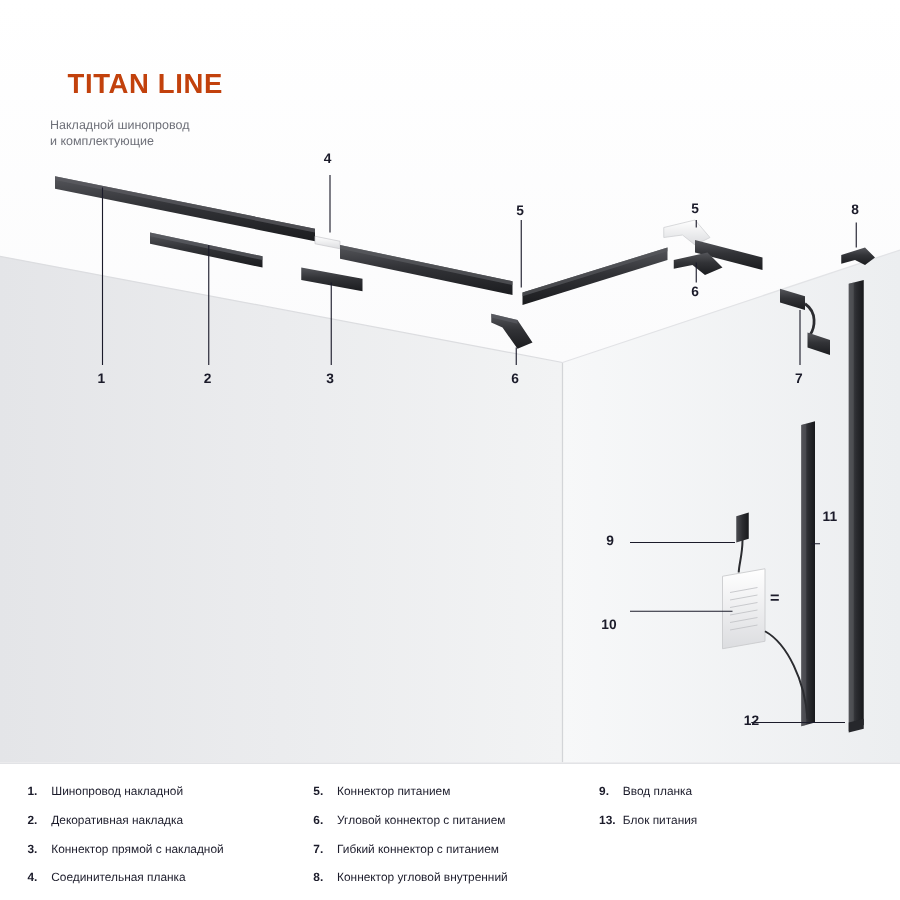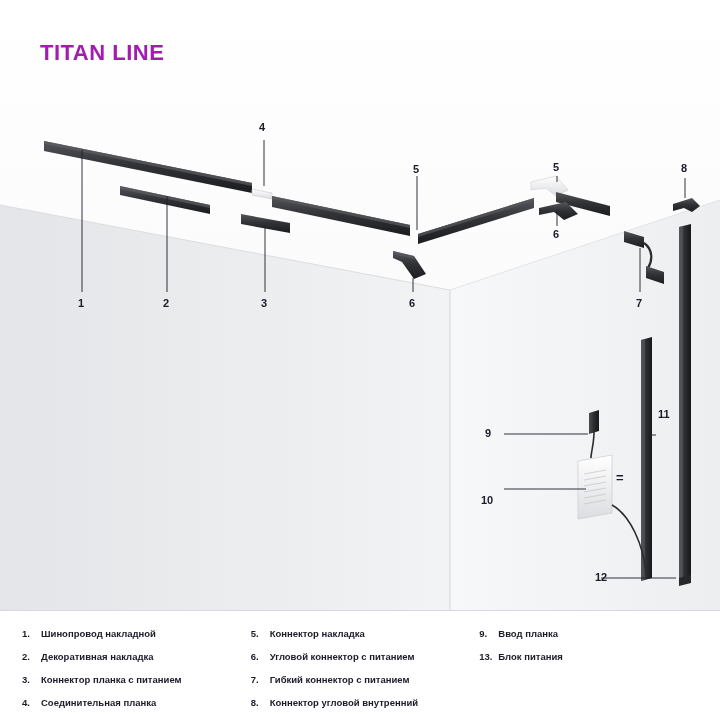--- a/index.html
+++ b/index.html
@@ -12,7 +12,7 @@
 
   
   .title-block{position:absolute;left:40px;top:40px;z-index:20;}
-  .title{font-size:22px;font-weight:bold;letter-spacing:.5px;color:#a21caf;margin:0;line-height:26px;}
+  .title{font-size:22px;font-weight:bold;letter-spacing:.5px;color:#c2410c;margin:14px;line-height:26px;}
   .subtitle{font-size:10px;color:#6e7079;line-height:13px;margin-top:5px;}
 
   

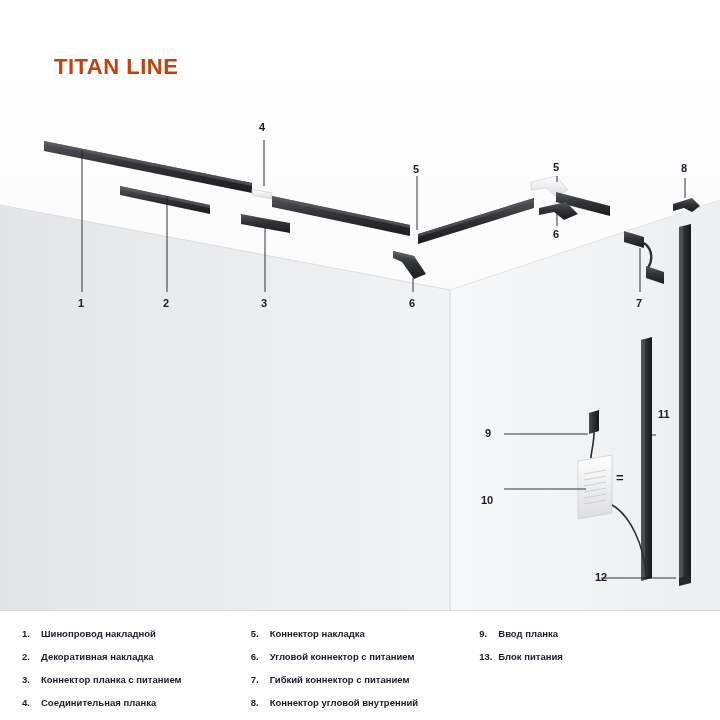--- a/index.html
+++ b/index.html
@@ -170,6 +170,10 @@
 
     <div class="title-block">
       <div class="title">TITAN LINE</div>
+      <div class="subtitle">
+        <div>Накладной шинопровод</div>
+        <div>и комплектующие</div>
+      </div>
     </div>
 
     <div class="num" style="left:78px;top:297px;">1</div>

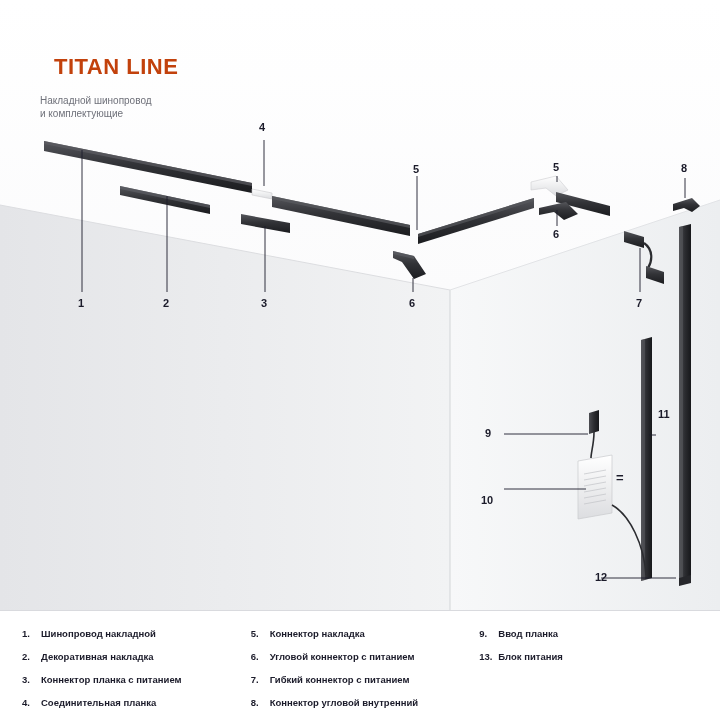--- a/index.html
+++ b/index.html
@@ -25,7 +25,7 @@
   .legend-col{width:33.33%;}
   .legend-row{display:flex;font-size:9.5px;color:#1b1b2a;line-height:12px;margin-bottom:11px;}
   .legend-idx{width:19px;font-weight:bold;flex:none;}
-  .legend-txt{font-weight:bold;}
+  .legend-txt{font-weight:normal;}
 </style>
 </head>
 <body>

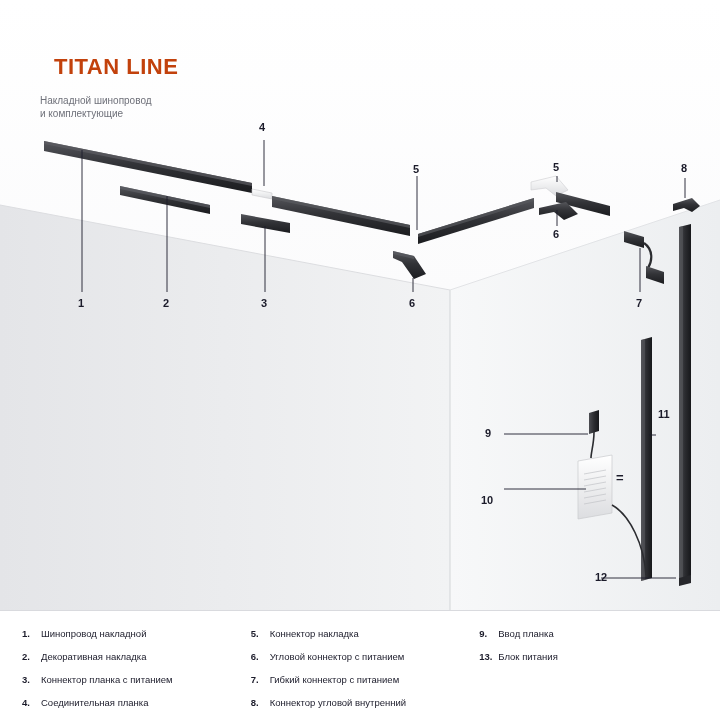--- a/index.html
+++ b/index.html
@@ -218,7 +218,7 @@
       <div class="legend-col">
         <div class="legend-row">
           <span class="legend-idx">5.</span>
-          <span class="legend-txt">Коннектор накладка</span>
+          <span class="legend-txt">Коннектор питанием</span>
         </div>
         <div class="legend-row">
           <span class="legend-idx">6.</span>

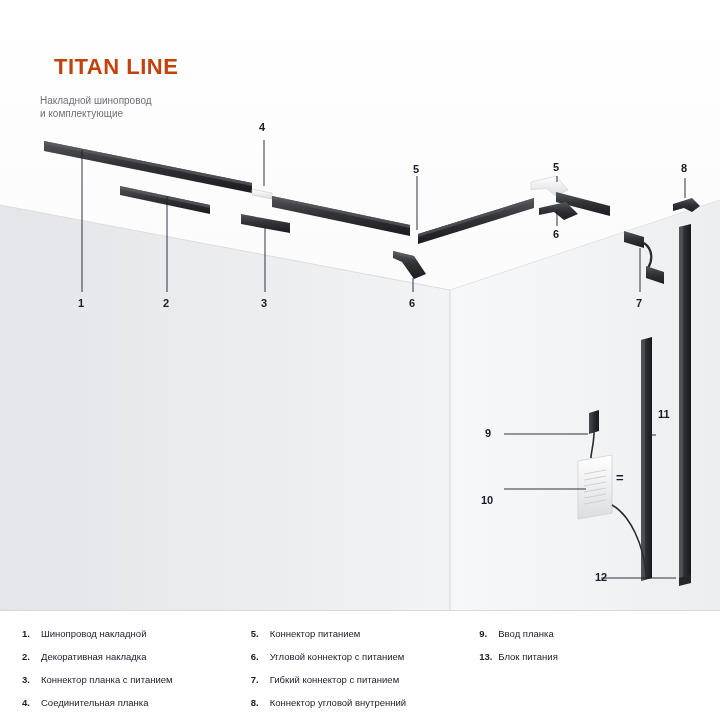--- a/index.html
+++ b/index.html
@@ -207,7 +207,7 @@
         </div>
         <div class="legend-row">
           <span class="legend-idx">3.</span>
-          <span class="legend-txt">Коннектор планка с питанием</span>
+          <span class="legend-txt">Коннектор прямой с накладной</span>
         </div>
         <div class="legend-row">
           <span class="legend-idx">4.</span>

